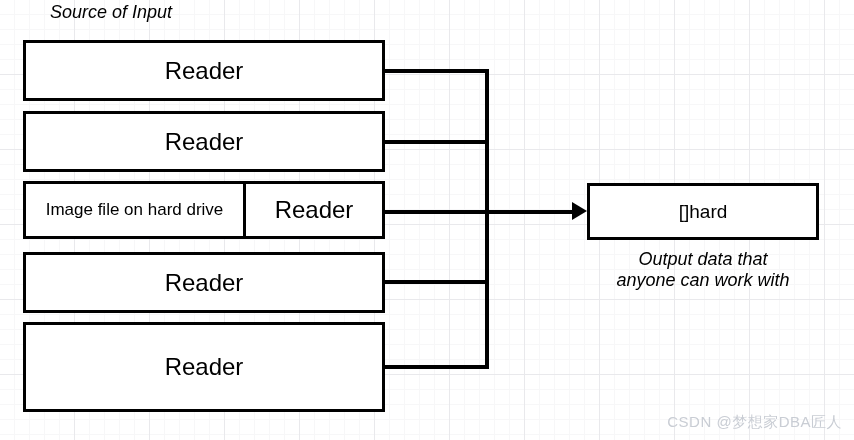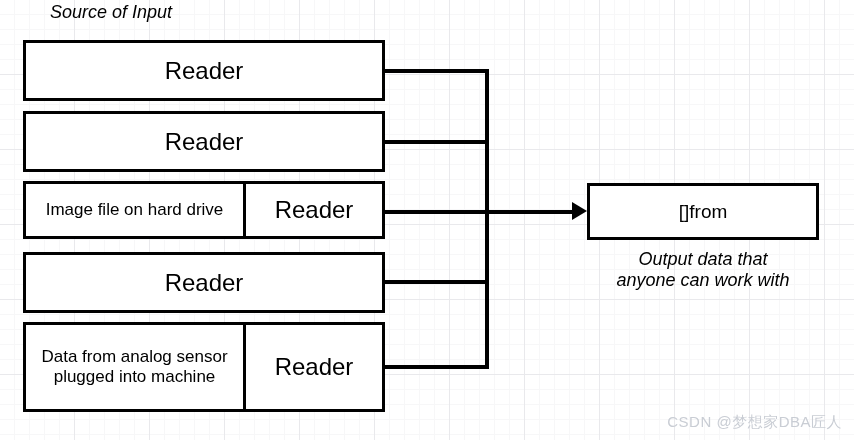--- a/index.html
+++ b/index.html
@@ -175,7 +175,7 @@
   <div class="conn-h" style="left:485px;top:210px;width:90px;"></div>
   <div id="arrow-head"></div>
 
-  <div id="output-box">[]from</div>
+  <div id="output-box">[]hard</div>
 
   <div class="caption" id="output-caption">Output data that
 anyone can work with</div>

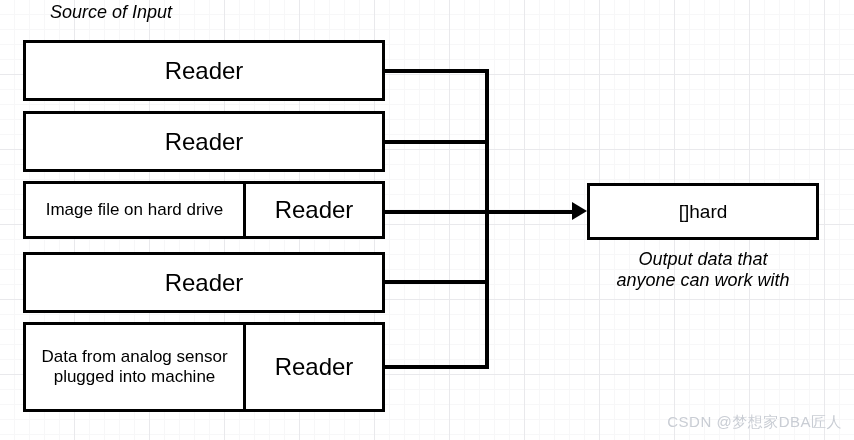--- a/index.html
+++ b/index.html
@@ -158,9 +158,6 @@
   </div>
 
   <div class="source-row" style="top:322px;height:90px;">
-    <div class="source-desc">Data from analog
-sensor plugged into
-machine</div>
     <div class="source-reader">Reader</div>
   </div>
 

